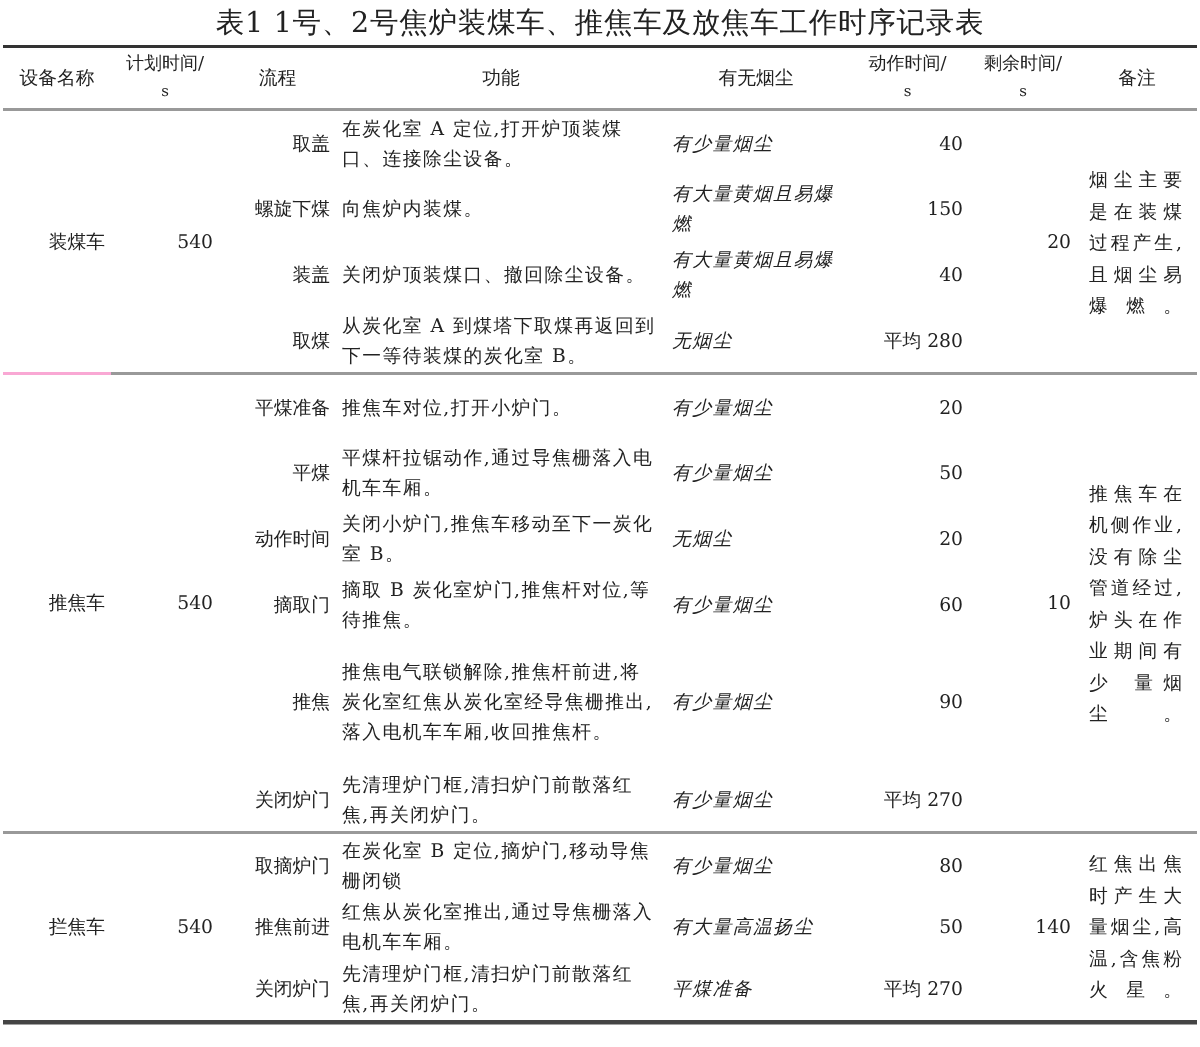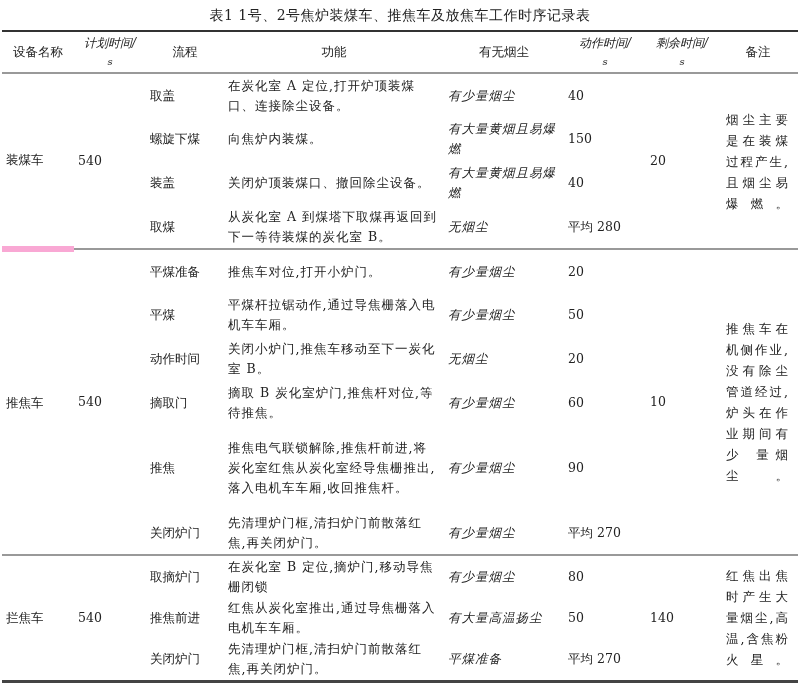--- a/index.html
+++ b/index.html
@@ -4,7 +4,7 @@
 <style>
   html, body { margin:0; padding:0; background:#ffffff; }
   body { width:800px; height:698px; overflow:hidden; font-family:"DejaVu Serif", serif; color:#222; }
-  .caption { text-align:center; font-size:14px; height:30px; line-height:30px; letter-spacing:0.5px; }
+  .caption { text-align:center; font-size:19px; height:30px; line-height:30px; letter-spacing:0.5px; }
   table { border-collapse:collapse; width:796px; margin-left:2px; table-layout:fixed; font-size:12.5px; }
   thead tr th { font-weight:normal; border-top:2px solid #333; border-bottom:2px solid #999; height:40px; padding:0; vertical-align:middle; }
   td { padding:0 4px; vertical-align:middle; line-height:20px; }

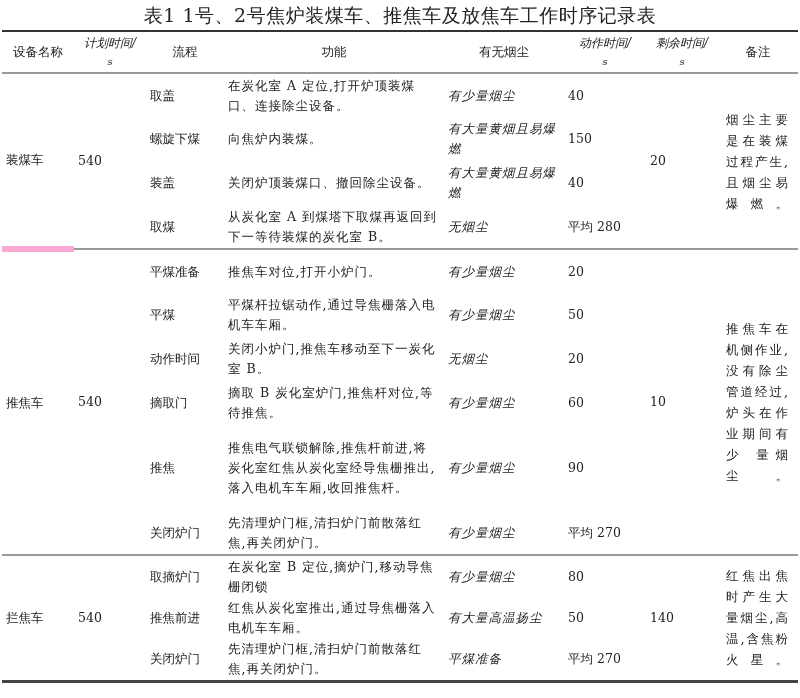--- a/index.html
+++ b/index.html
@@ -12,7 +12,7 @@
   .l { text-align:left; }
   tr.group-end td { border-bottom:2px solid #999; }
   tr.table-end td { border-bottom:3px solid #444; }
-  .hdr2 { line-height:18px; font-size:12px;font-style:italic; }
+  .hdr2 { line-height:18px; font-size:12px; }
   .unit { font-size:10px; }
   .remark { text-align:justify; text-align-last:justify; letter-spacing:2px; padding:0 8px; line-height:21px;margin-top:12px; }
   .func { letter-spacing:1px; }

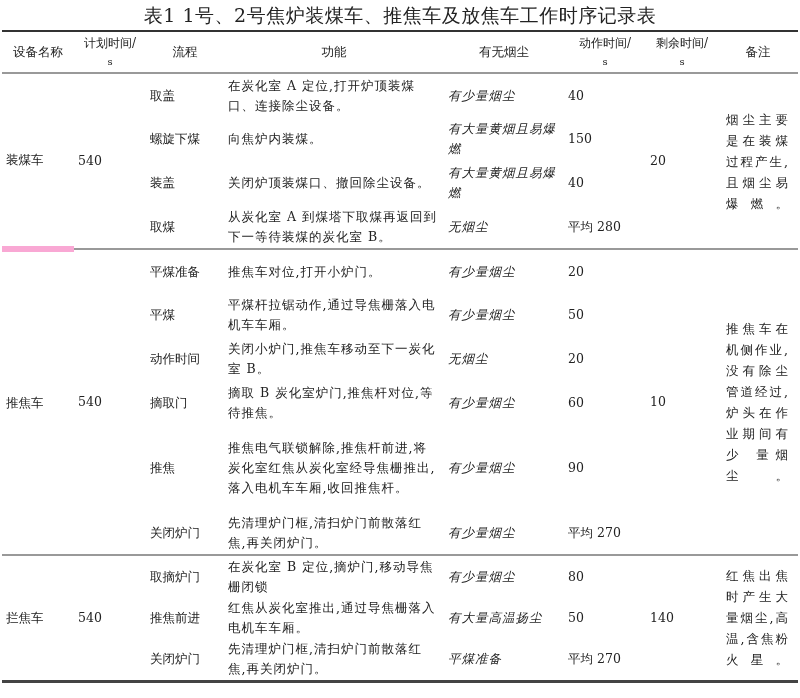--- a/index.html
+++ b/index.html
@@ -8,7 +8,7 @@
   table { border-collapse:collapse; width:796px; margin-left:2px; table-layout:fixed; font-size:12.5px; }
   thead tr th { font-weight:normal; border-top:2px solid #333; border-bottom:2px solid #999; height:40px; padding:0; vertical-align:middle; }
   td { padding:0 4px; vertical-align:middle; line-height:20px; }
-  .c { text-align:left; }
+  .c { text-align:right; }
   .l { text-align:left; }
   tr.group-end td { border-bottom:2px solid #999; }
   tr.table-end td { border-bottom:3px solid #444; }

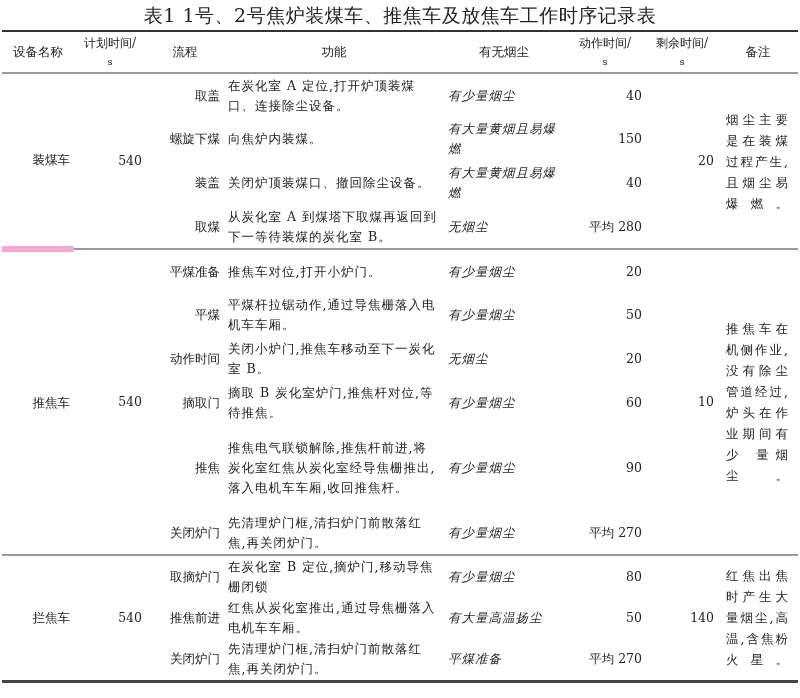--- a/index.html
+++ b/index.html
@@ -49,7 +49,7 @@
   <tbody>
 
     <tr style="height:44px">
-      <td class="c" rowspan="4" style="border-bottom:6px solid #f9a8d4">装煤车</td>
+      <td class="c" rowspan="4" style="border-bottom:2px solid #f9a8d4">装煤车</td>
       <td class="c" rowspan="4" style="border-bottom:2px solid #999">540</td>
       <td class="c">取盖</td>
       <td class="l func">在炭化室 A 定位,打开炉顶装煤口、连接除尘设备。</td>

